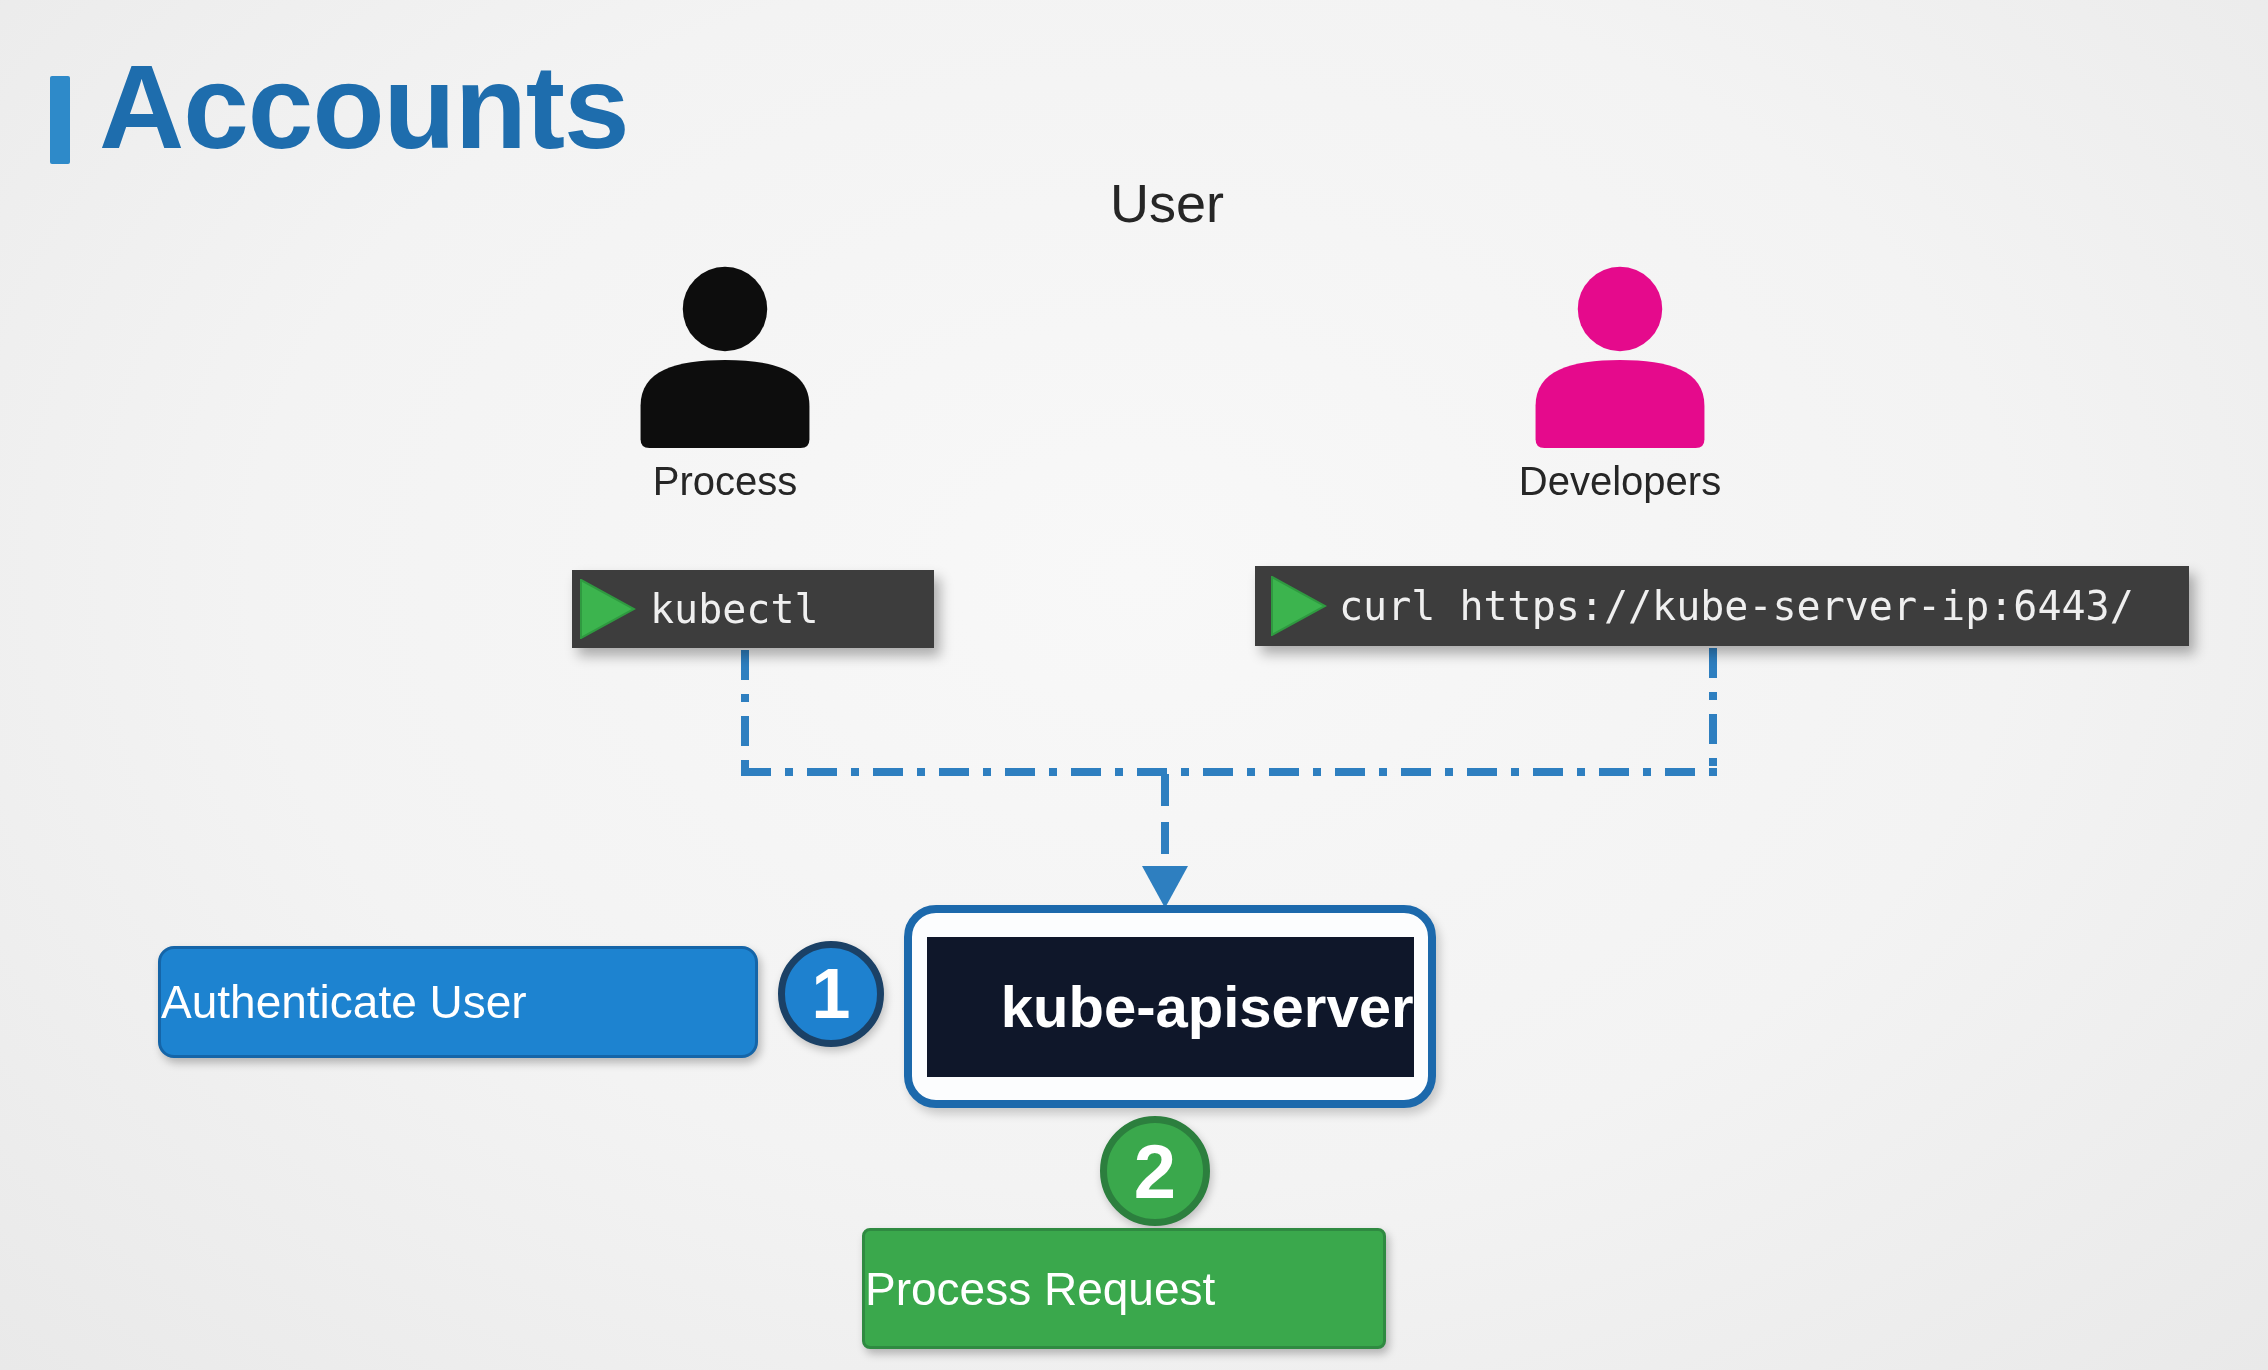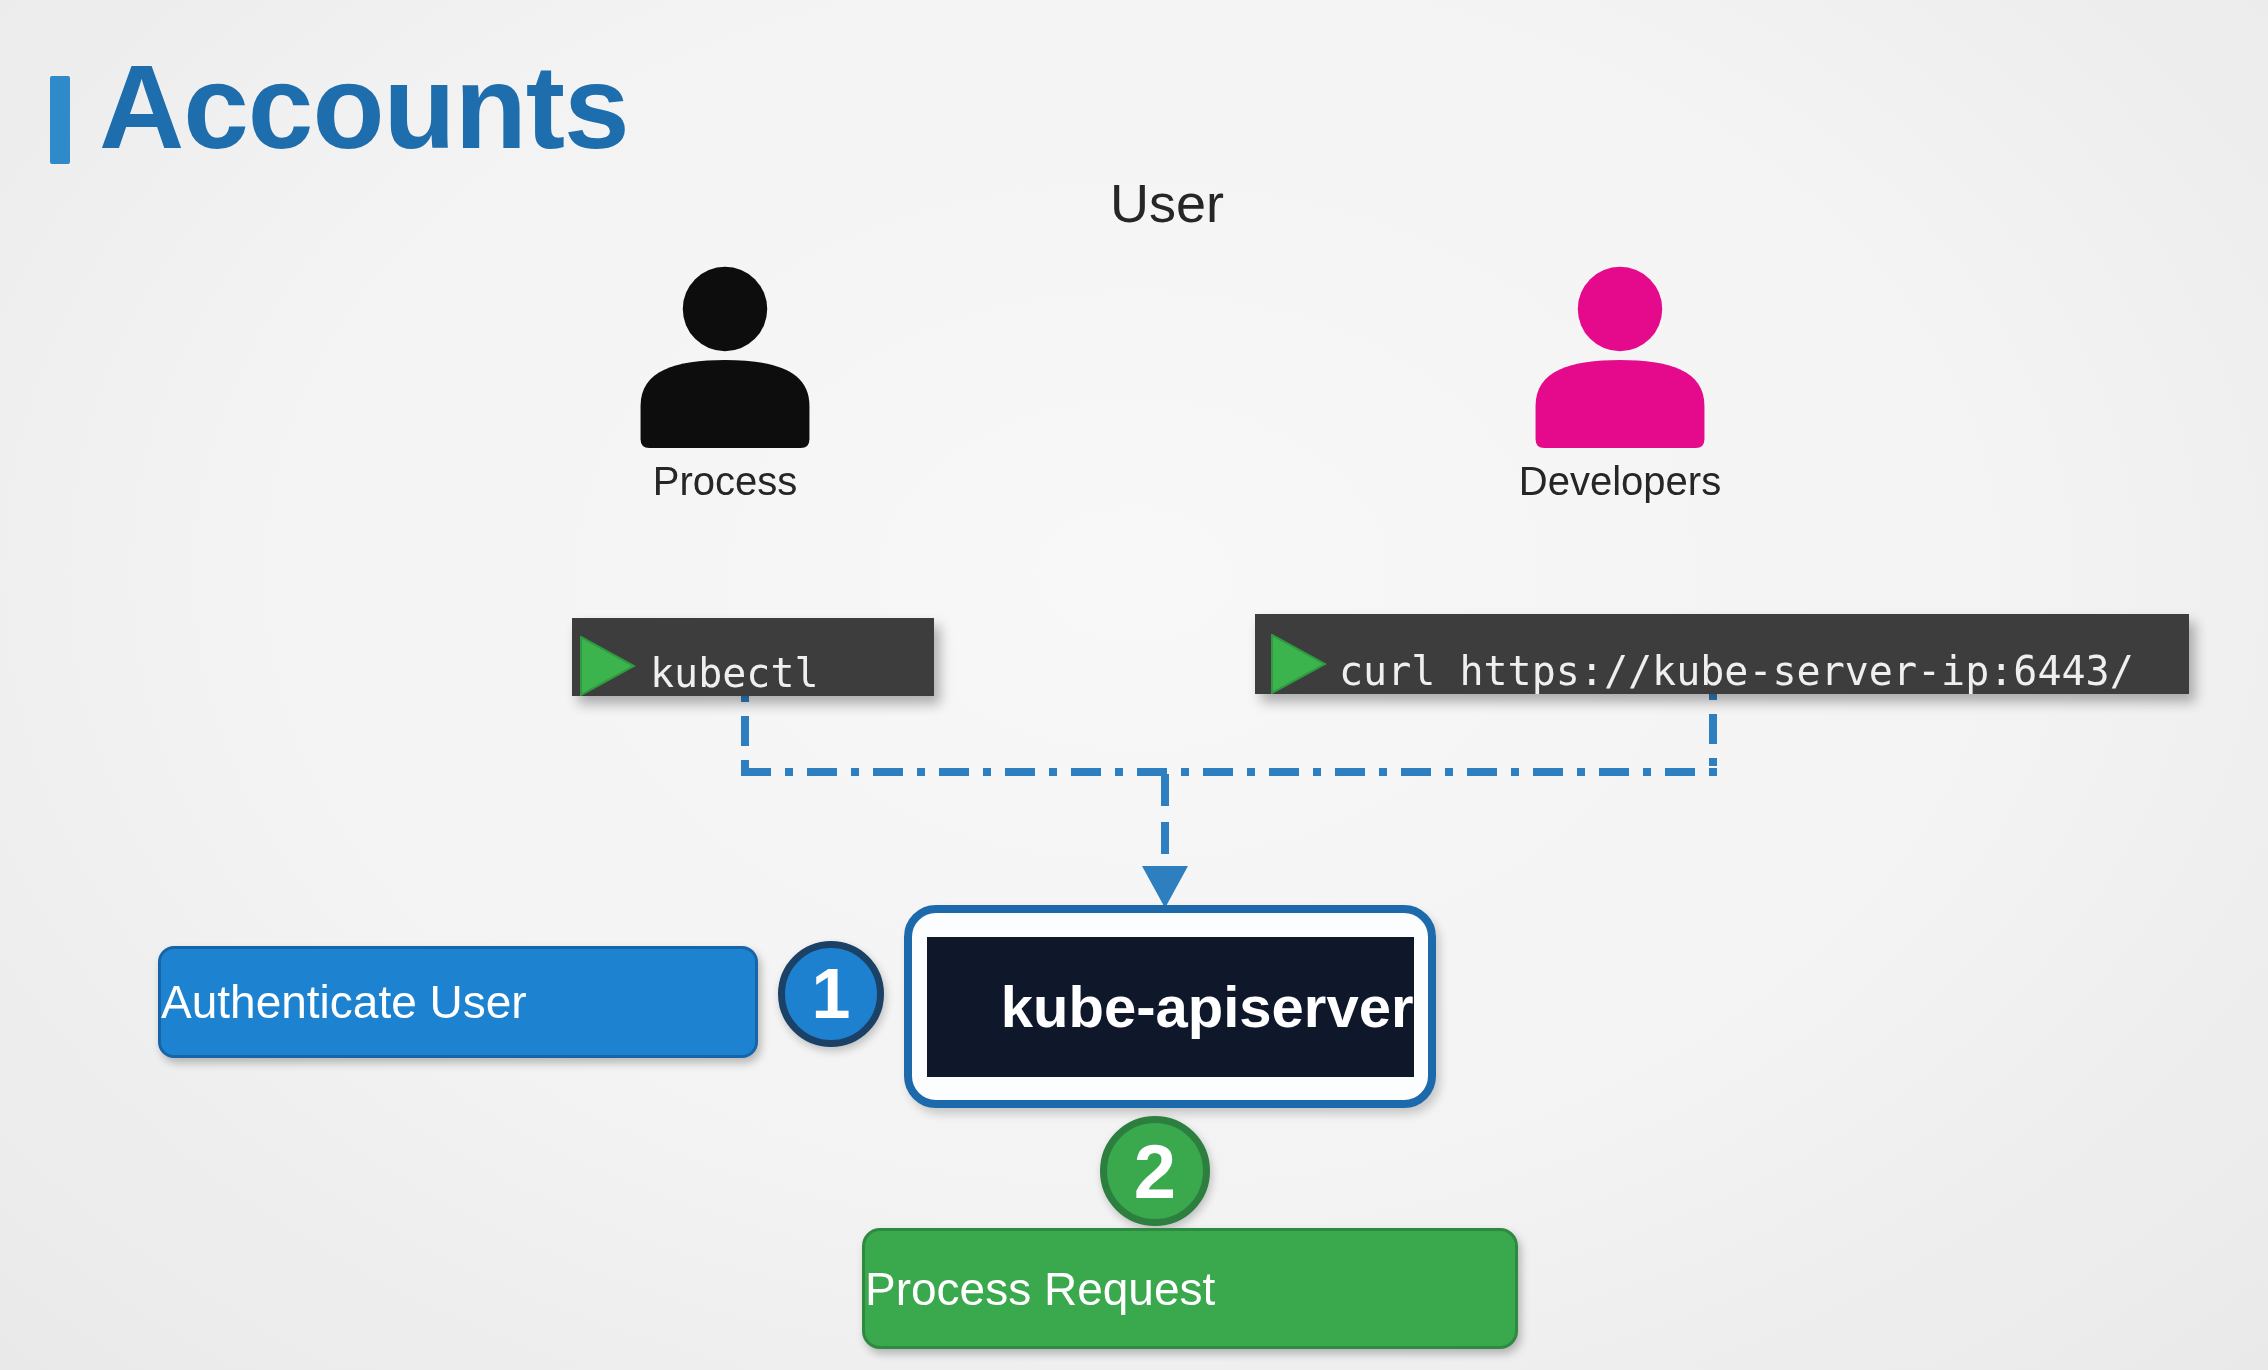--- a/index.html
+++ b/index.html
@@ -75,9 +75,8 @@
     position: absolute;
     background: #3d3d3d;
     display: flex;
-    align-items: flex-end;
+    align-items: center;
     box-shadow: 6px 8px 12px rgba(0,0,0,0.30);
-    margin-top: 48px;
   }
   .terminal-kubectl {
     left: 572px; top: 570px;

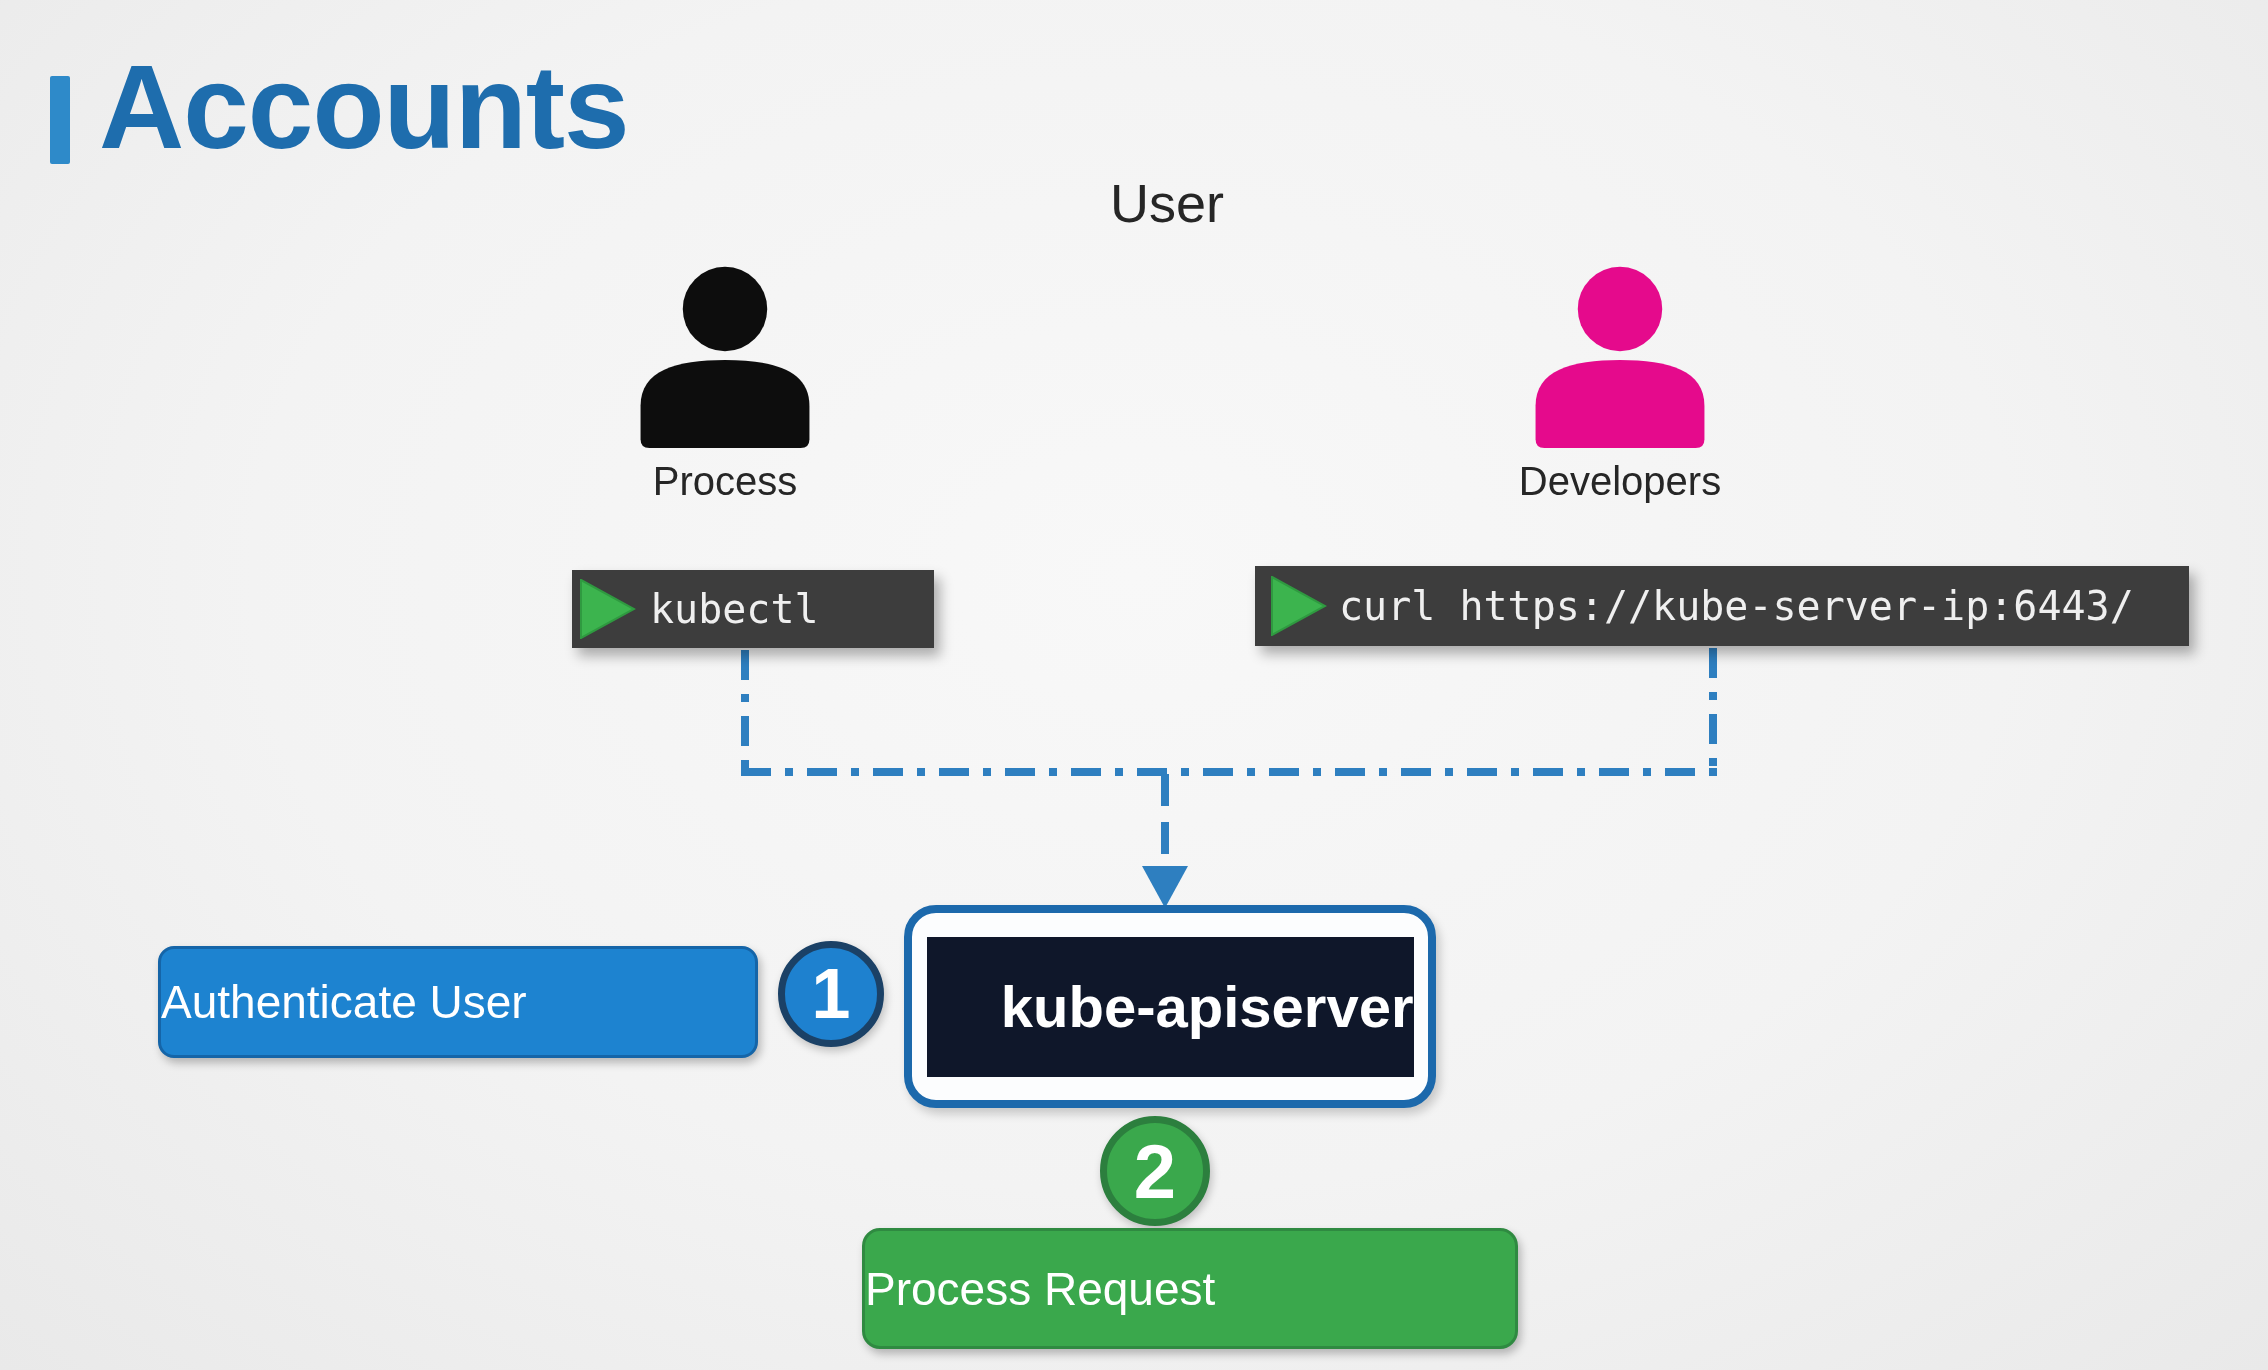--- a/index.html
+++ b/index.html
@@ -190,10 +190,10 @@
   }
   .action-process {
     left: 862px; top: 1228px;
-    width: 656px; height: 121px;
+    width: 524px; height: 121px;
     background: #3aa84c;
     border: 3px solid #2f8a41;
-    border-radius: 18px;
+    border-radius: 8px;
   }
 </style>
 </head>

